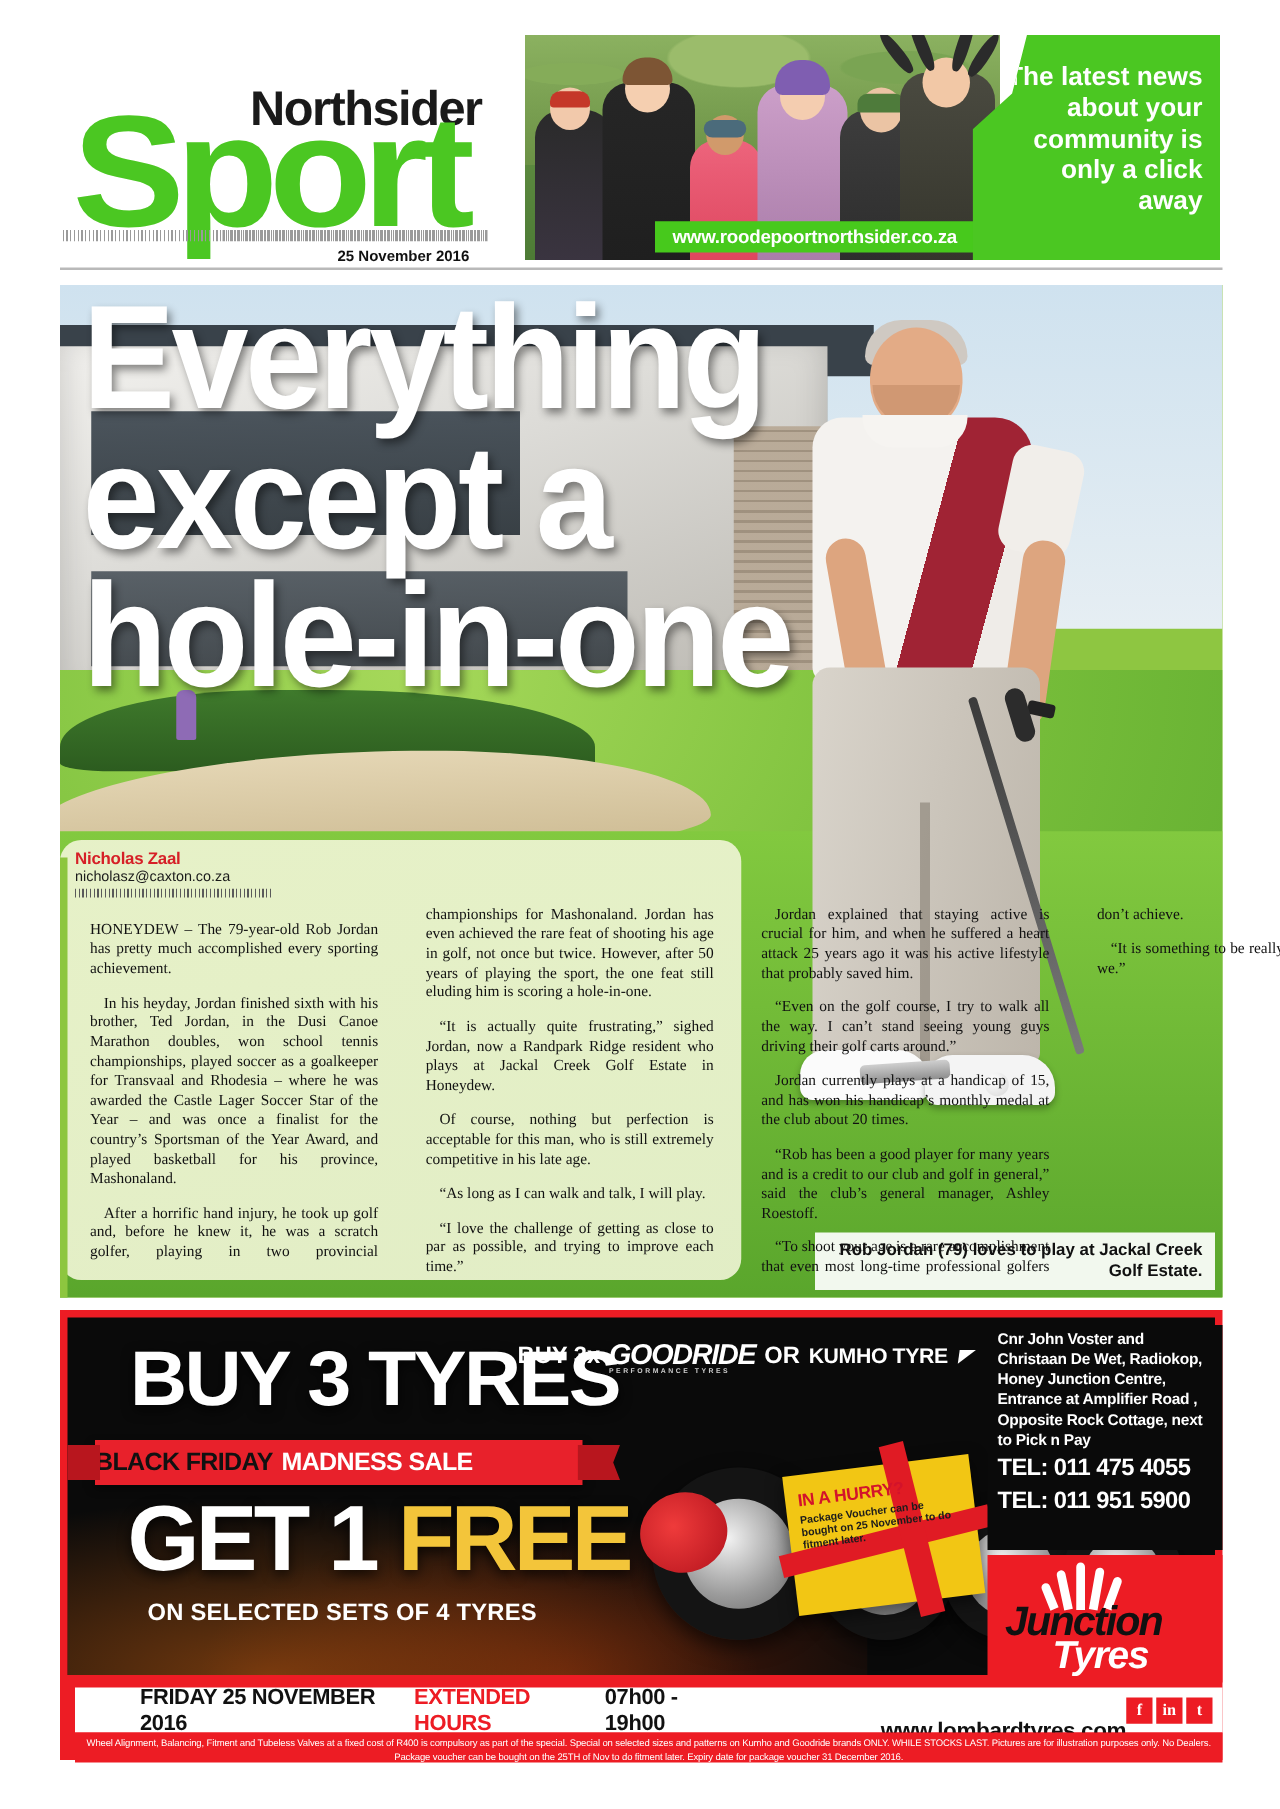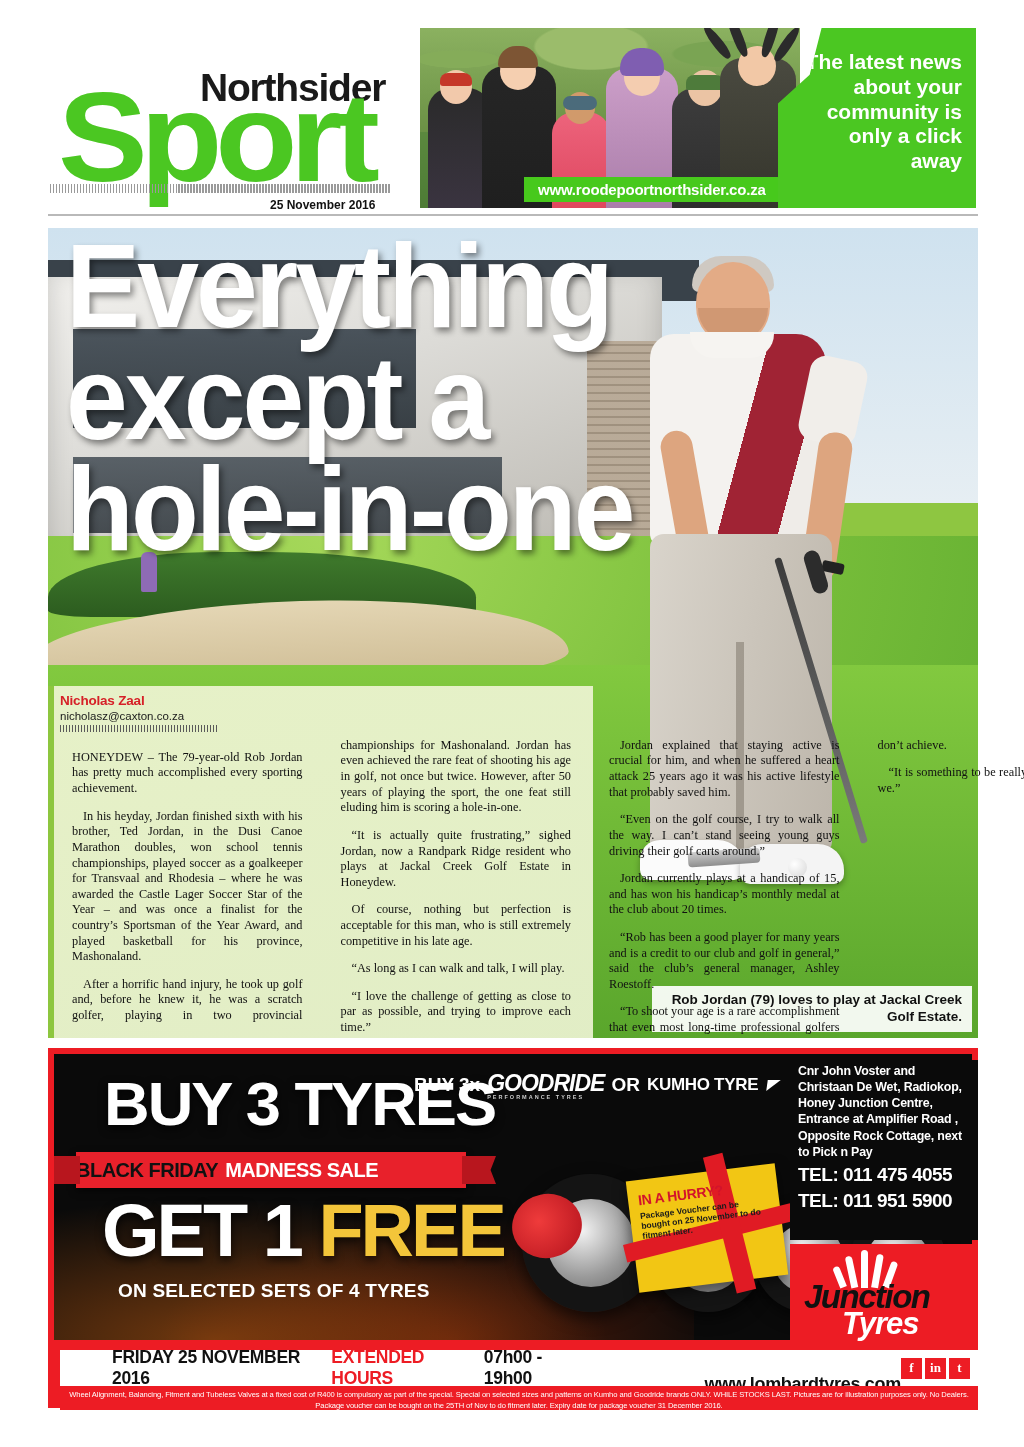--- a/index.html
+++ b/index.html
@@ -168,10 +168,10 @@
 
   
   .article{
-    position:absolute;left:48px;top:686px;width:545px;height:352px;
+    position:absolute;left:48px;top:672px;width:545px;height:352px;
     background:linear-gradient(to right, rgba(238,244,210,.93), rgba(240,245,214,.90));
     z-index:7;
-    padding:8px 10px 6px 12px;box-sizing:border-box;
+    padding:8px 10px 6px 12px;box-sizing:border-box;border-radius:17px;
   }
   .article-left-bar{position:absolute;left:48px;top:686px;width:6px;height:352px;background:#8dc63f;z-index:8;}
   .byline-name{color:#d62027;font-weight:bold;font-size:13.5px;line-height:1.1;letter-spacing:-0.2px;}

